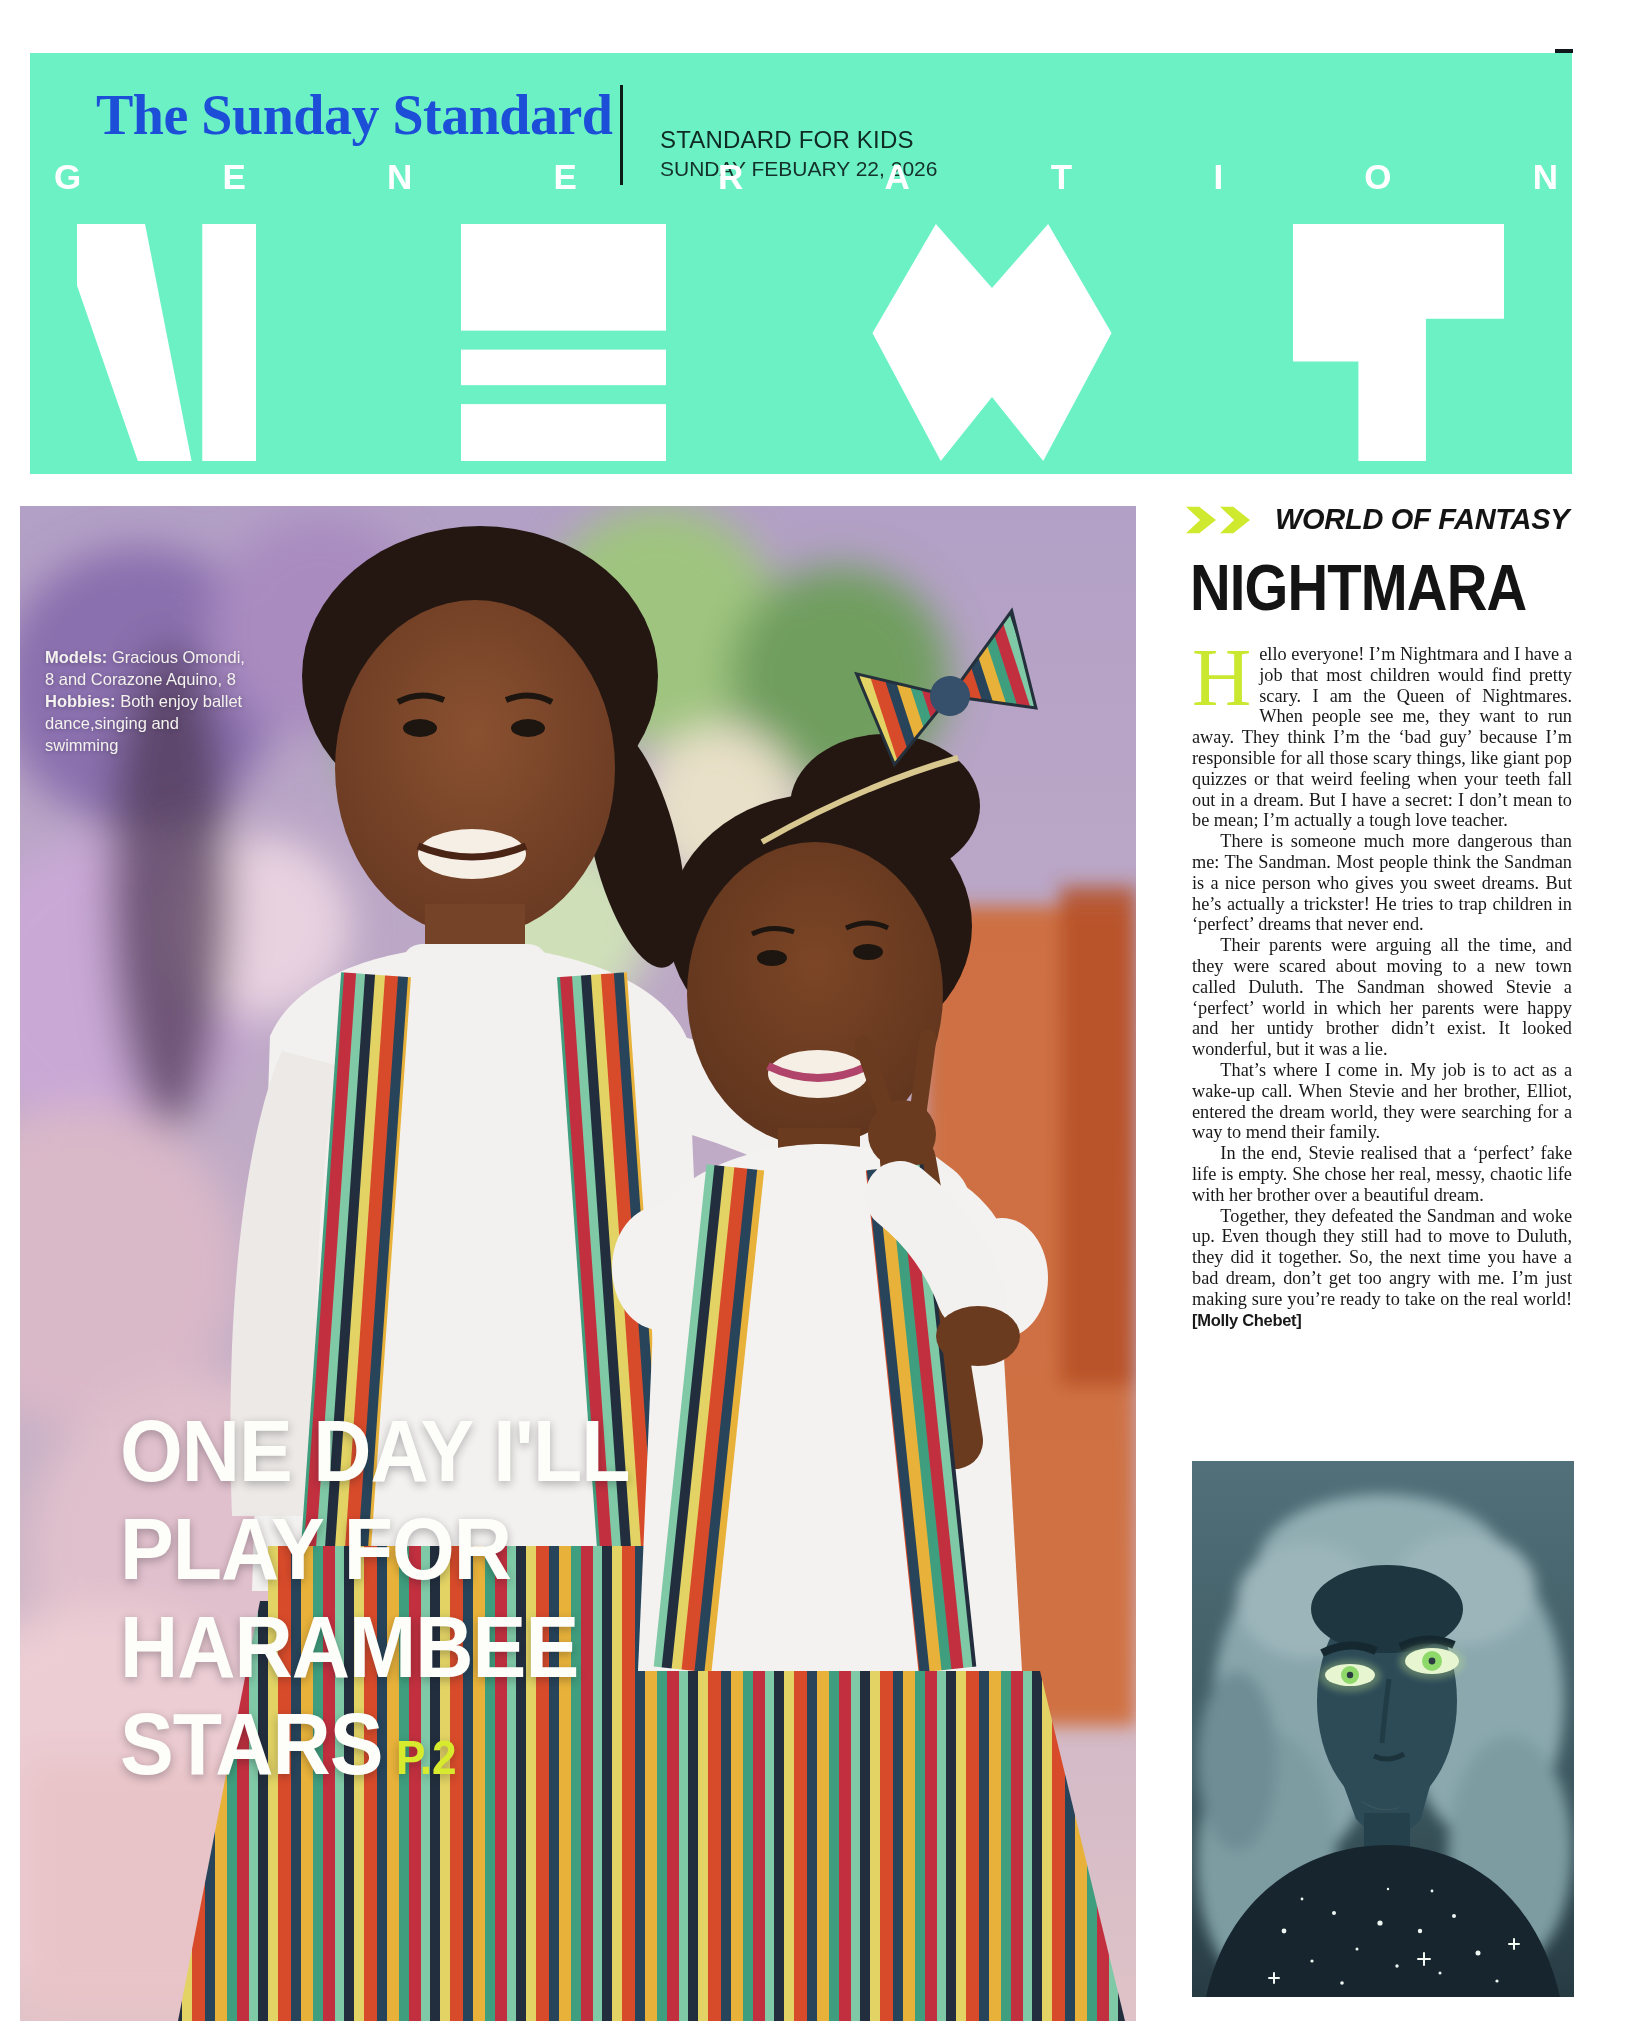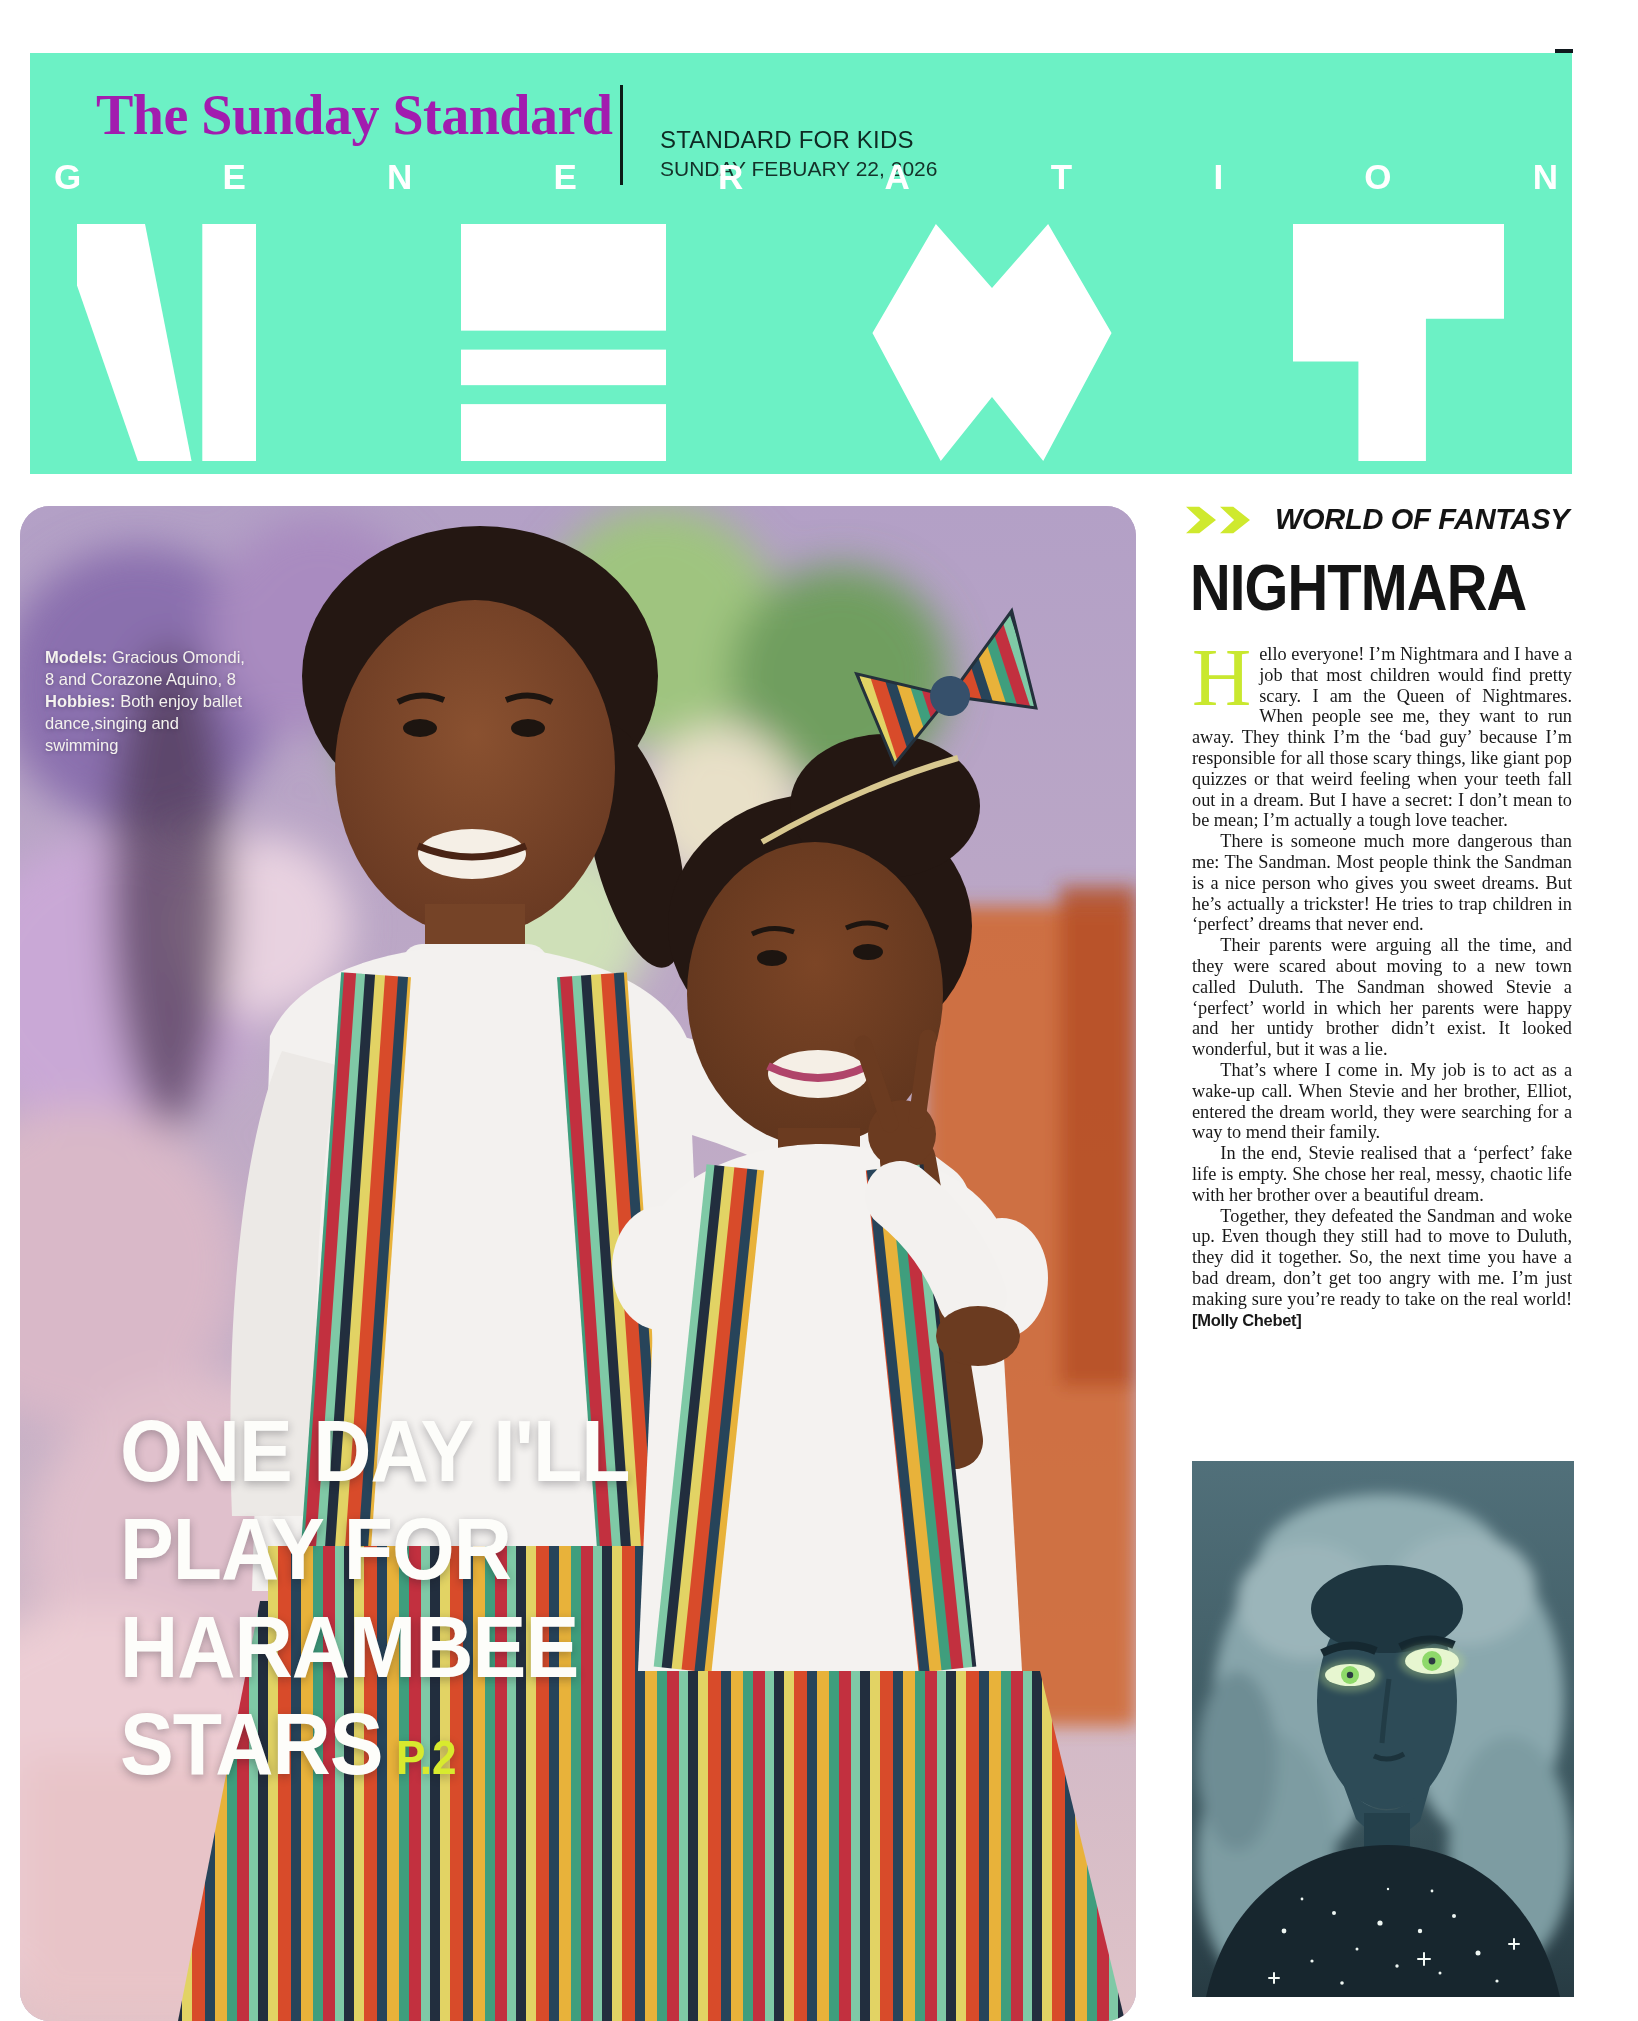--- a/index.html
+++ b/index.html
@@ -12,7 +12,7 @@
   
   .band{position:absolute;left:30px;top:53px;width:1542px;height:421px;background:#6CF1C5;}
   .mast-title{position:absolute;left:66px;top:30px;margin:0;
-      font-family:"Liberation Serif",serif;font-weight:600;font-size:56px;color:#a21caf;letter-spacing:-0.5px;}
+      font-family:"Liberation Serif",serif;font-weight:600;font-size:56px;color:#1d4ed8;letter-spacing:-0.5px;}
   .mast-divider{position:absolute;left:590px;top:32px;width:3px;height:100px;background:#0c1c17;}
   .mast-kids{position:absolute;left:630px;top:38px;color:#0e2a23;}
   .kids-label{font-weight:400;font-size:24px;letter-spacing:0.2px;margin-top:35px;}

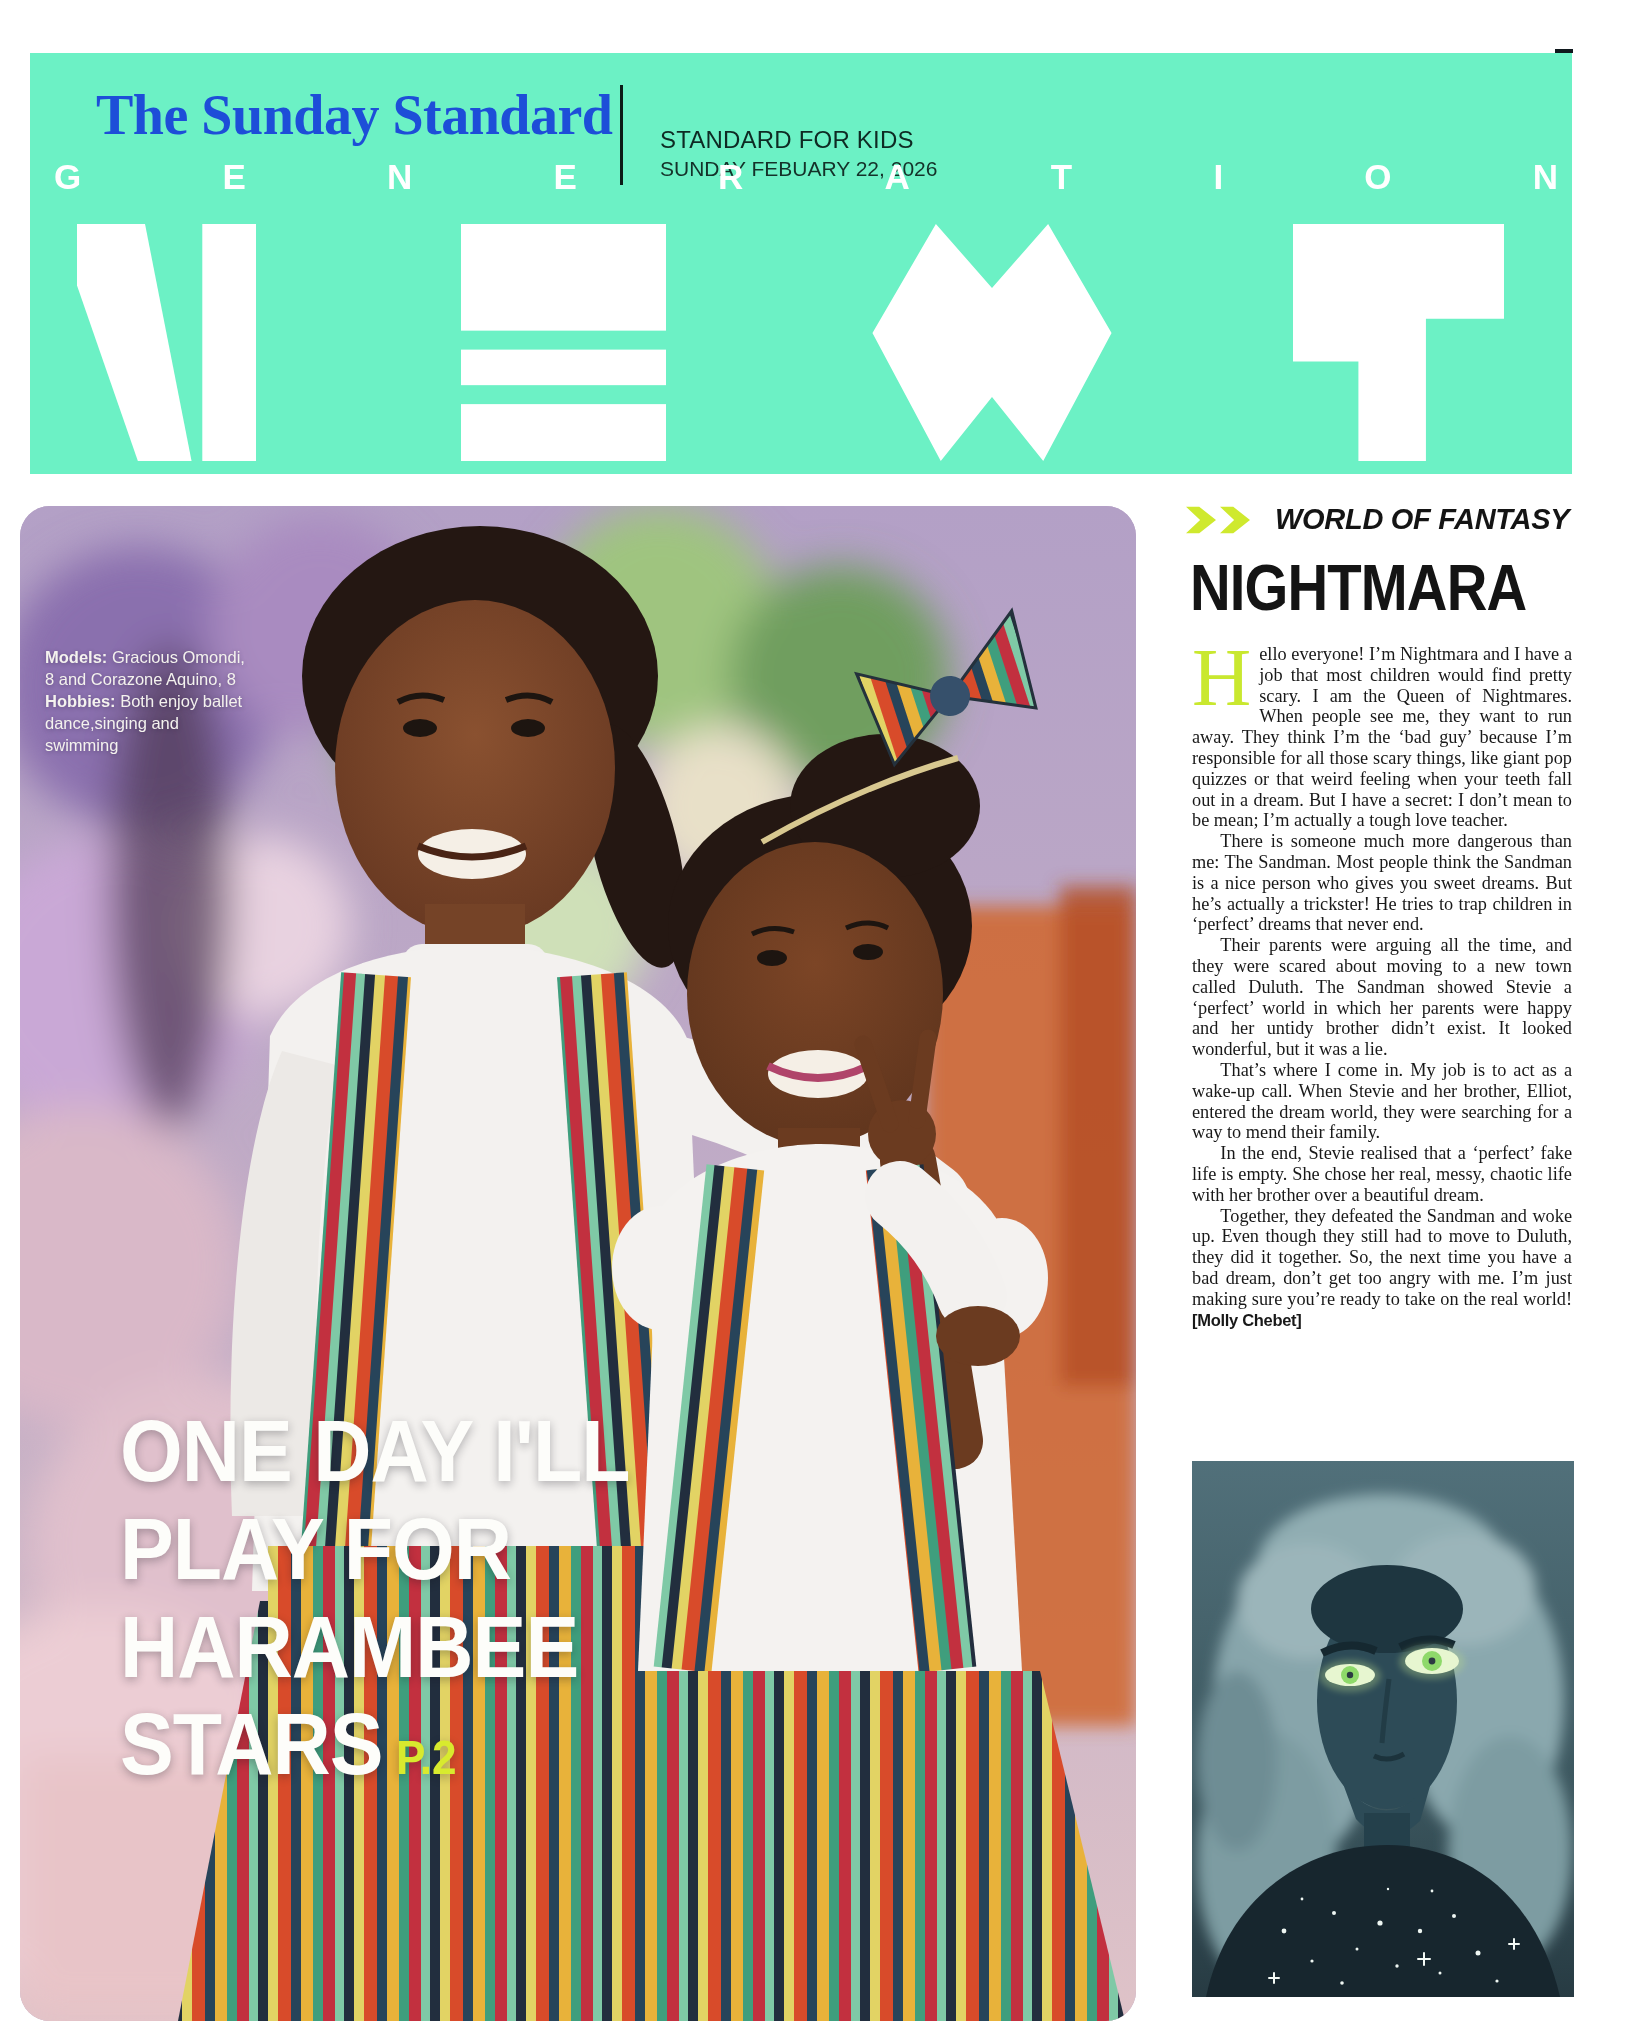--- a/index.html
+++ b/index.html
@@ -27,7 +27,7 @@
   .bl-t{left:1216px;width:211px;}
 
   
-  .photo{position:absolute;left:20px;top:506px;width:1116px;height:1515px;overflow:hidden;background:#b9a4c4;border-radius:30px;}
+  .photo{position:absolute;left:20px;top:506px;width:1116px;height:1515px;overflow:hidden;background:#b9a4c4;}
   .photo svg.scene{position:absolute;left:0;top:0;width:100%;height:100%;display:block;}
   .photo-caption{position:absolute;left:25px;top:140px;width:208px;color:#f4f2ee;
       font-size:16.5px;line-height:22px;text-shadow:0 1px 4px rgba(40,30,60,.35);}

